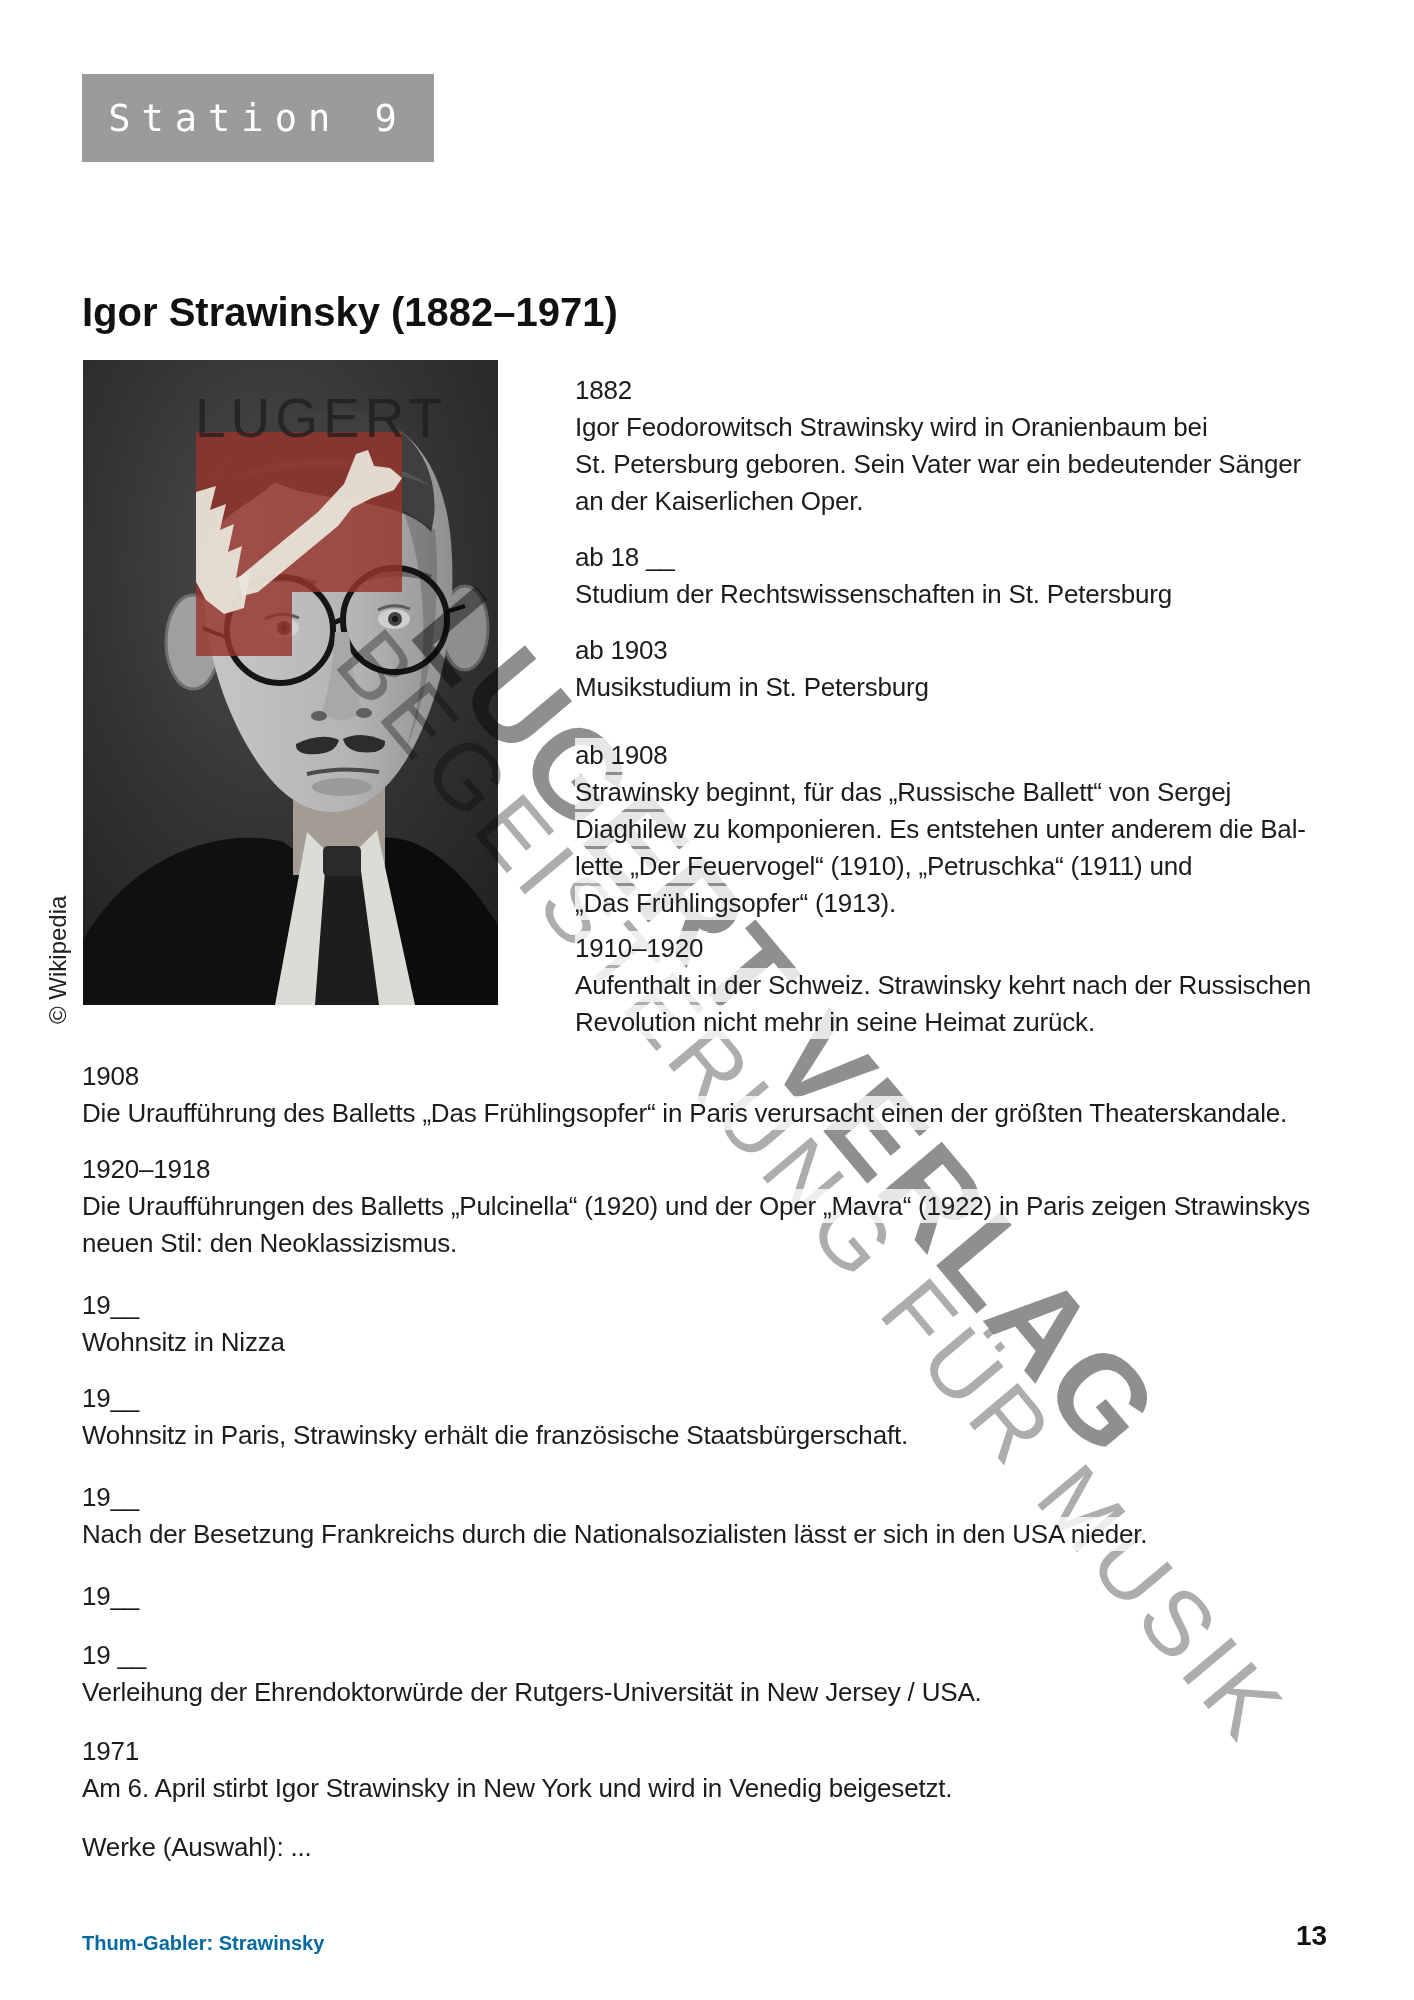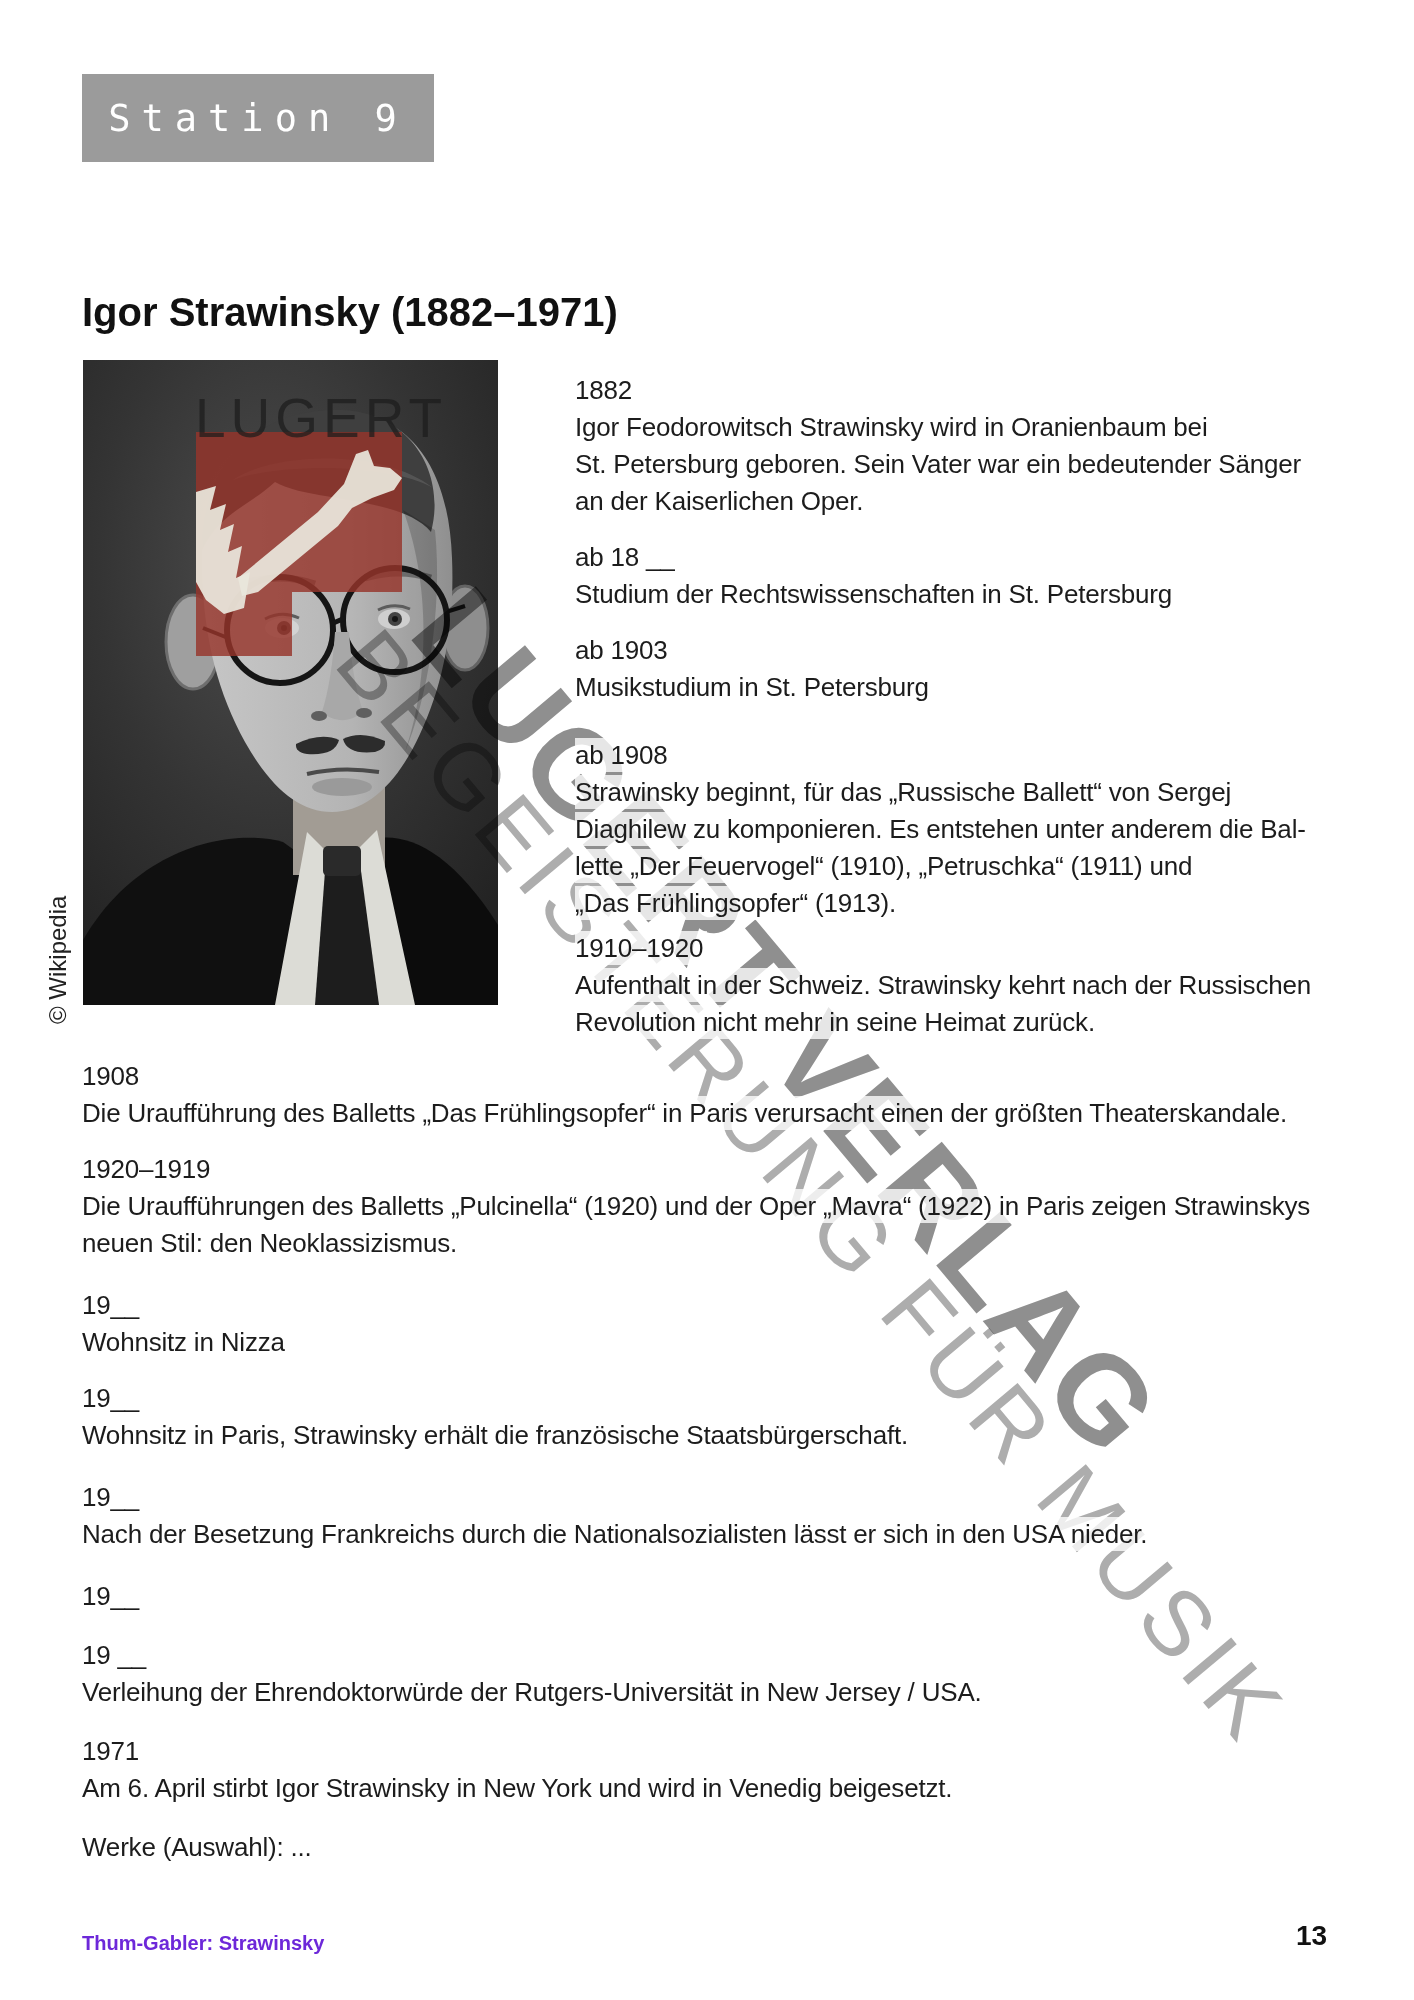--- a/index.html
+++ b/index.html
@@ -202,7 +202,7 @@
       <div><span class="strip">Die Uraufführung des Balletts „Das Frühlingsopfer“ in Paris verursacht einen der größten Theaterskandale.</span></div>
     </div>
     <div class="sec mb25">
-      <div><span class="strip">1920–1919</span></div>
+      <div><span class="strip">1920–1918</span></div>
       <div><span class="strip">Die Uraufführungen des Balletts „Pulcinella“ (1920) und der Oper „Mavra“ (1922) in Paris zeigen Strawinskys
 neuen Stil: den Neoklassizismus.</span></div>
     </div>

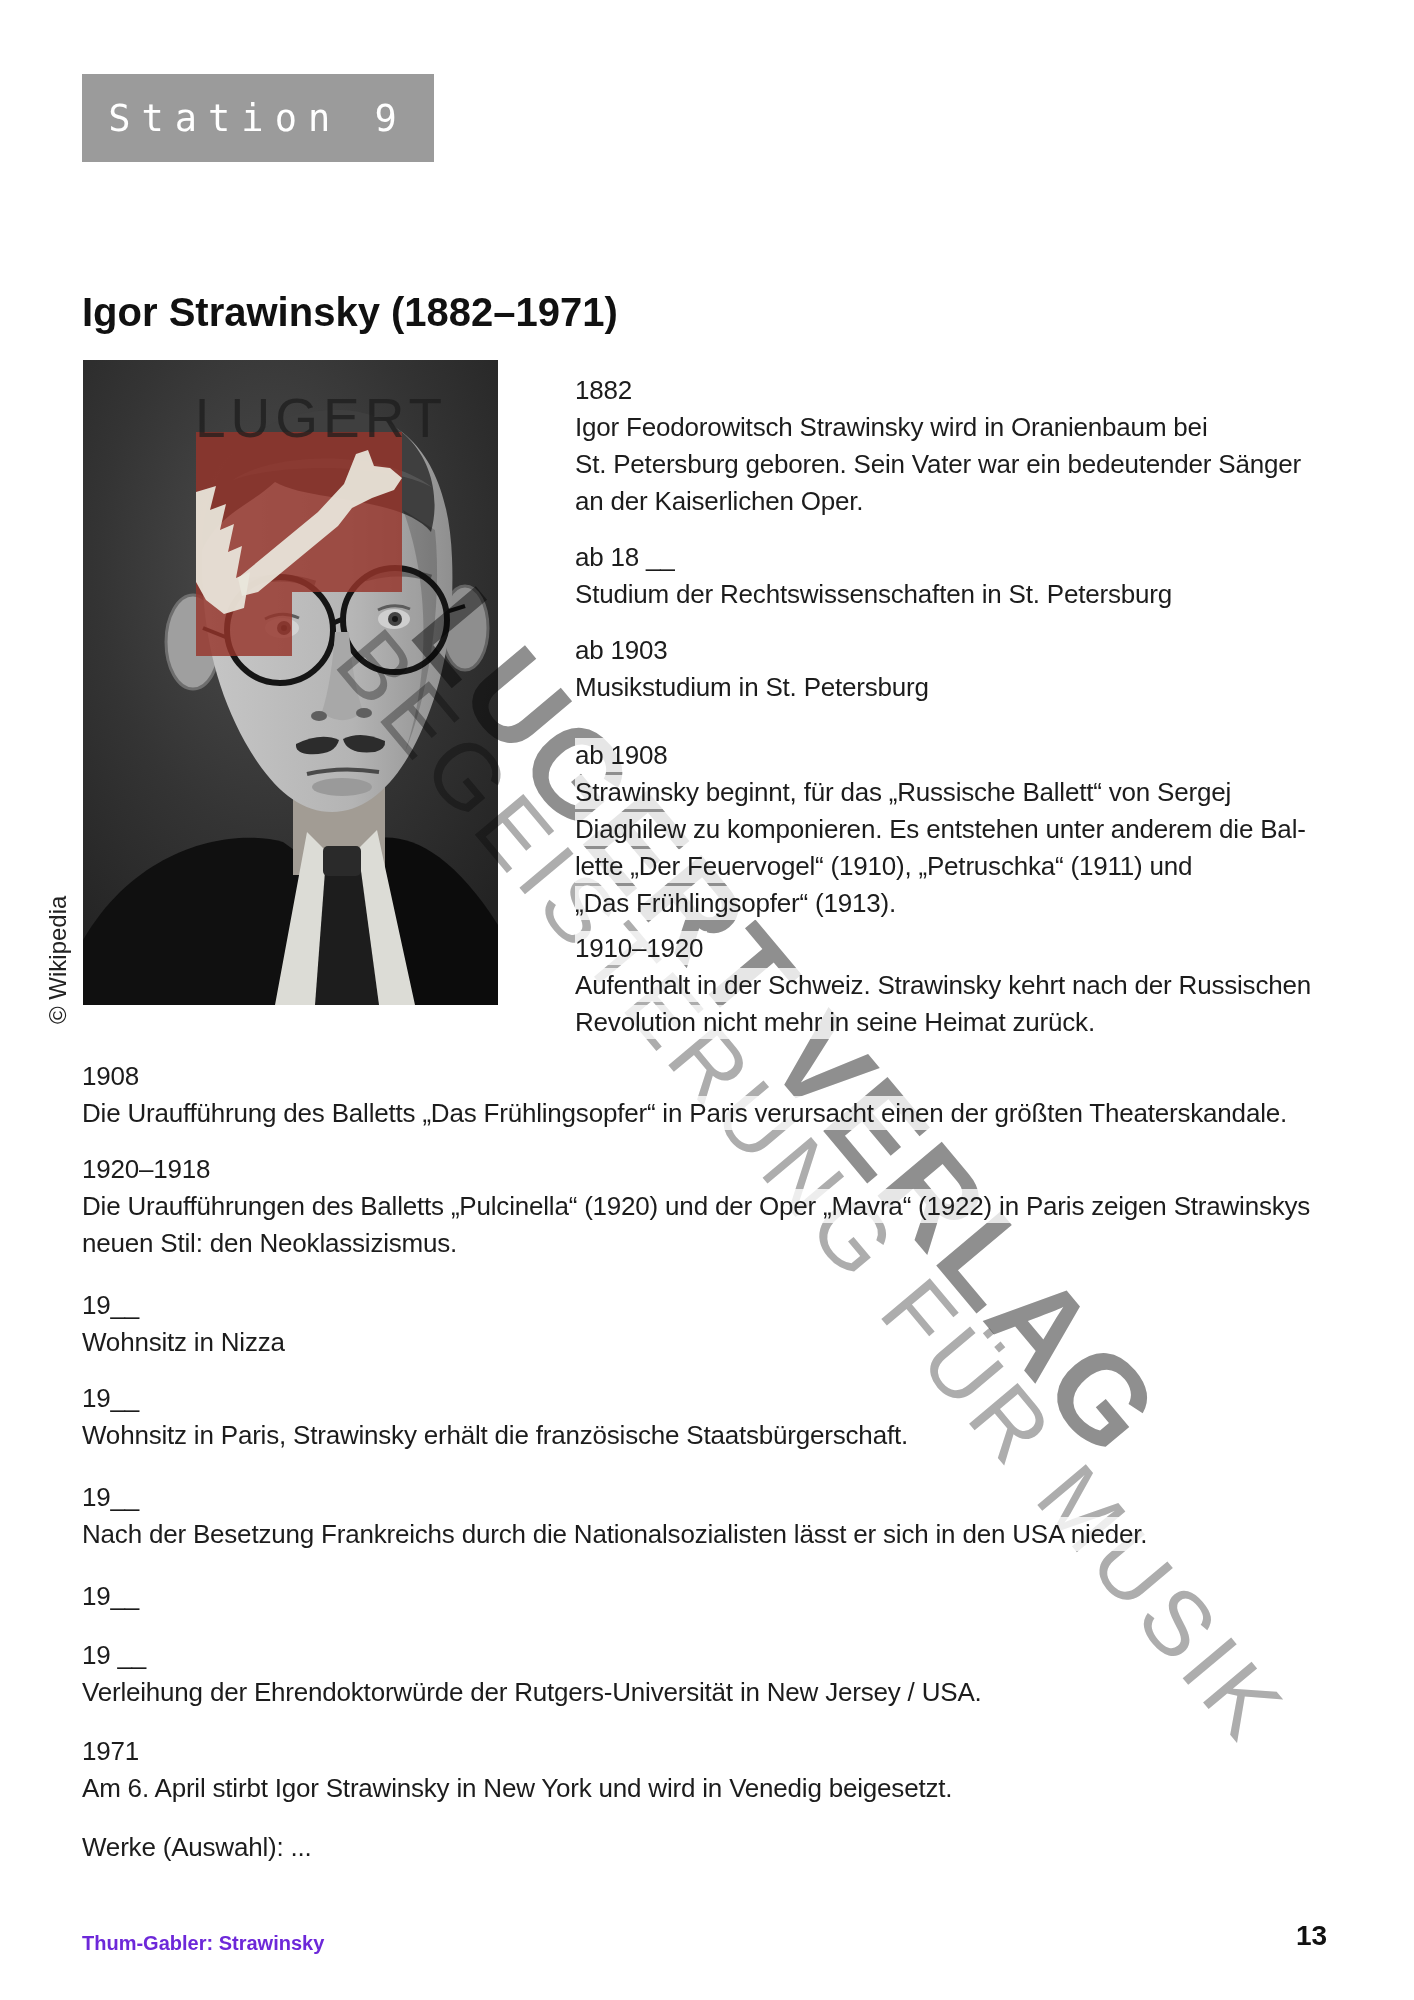--- a/index.html
+++ b/index.html
@@ -70,7 +70,7 @@
   
   .footer-source{
     position:absolute;left:82px;top:1932px;z-index:4;
-    font-size:20px;font-weight:bold;color:#6d28d9;
+    font-size:20px;font-weight:bold;color:#0369a1;
   }
   .page-number{
     position:absolute;left:1296px;top:1920px;z-index:4;

